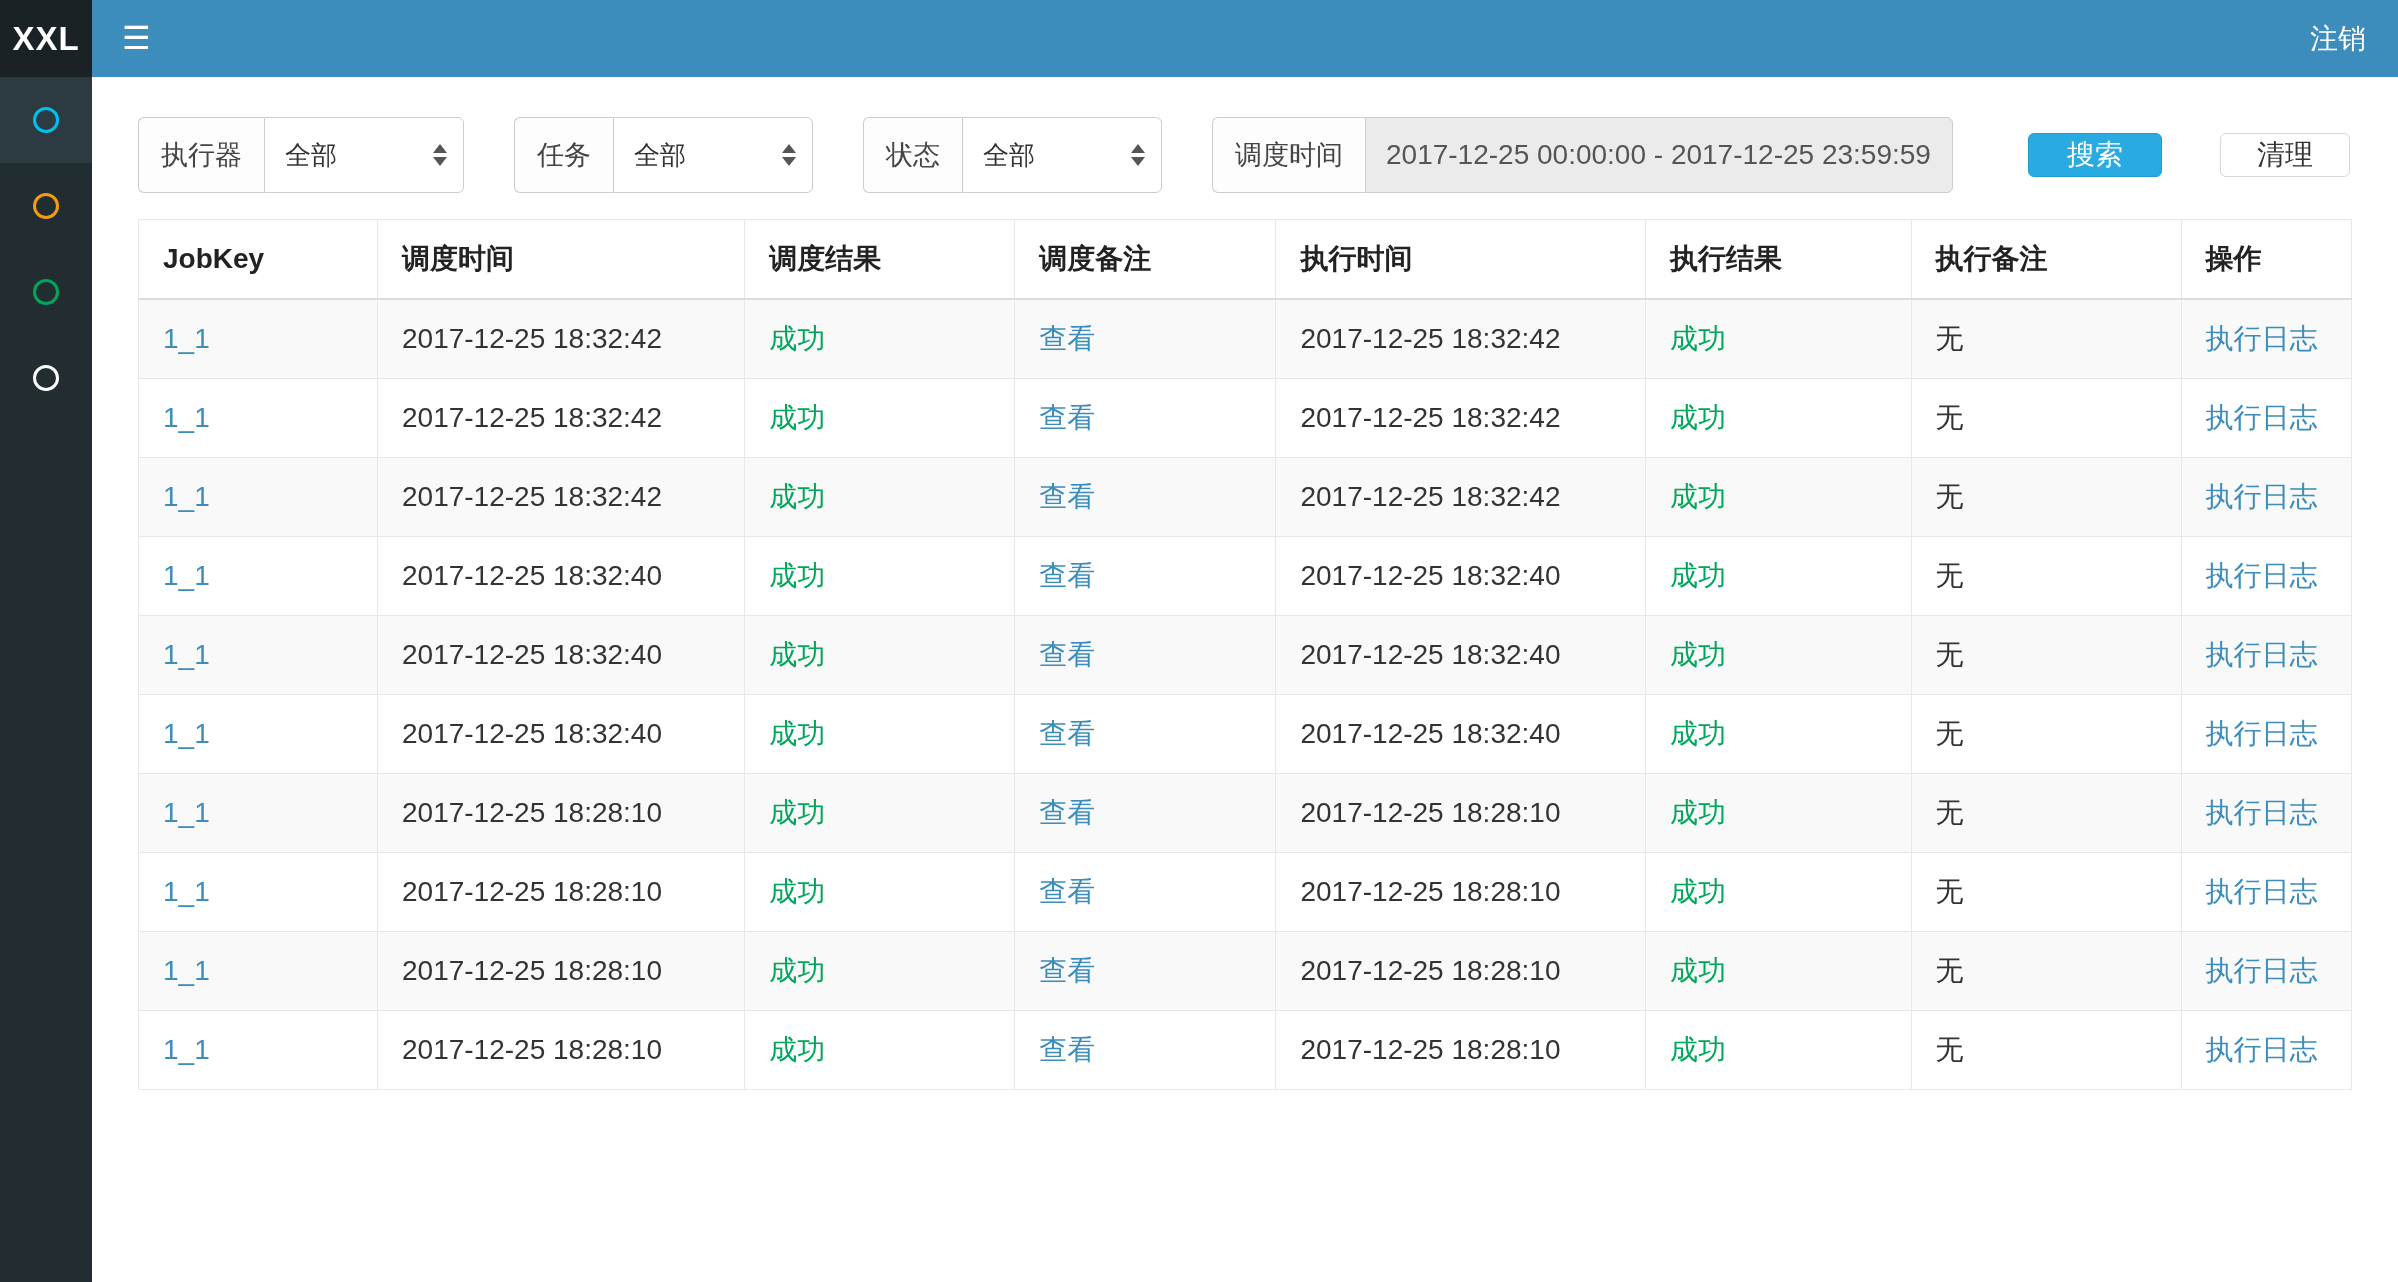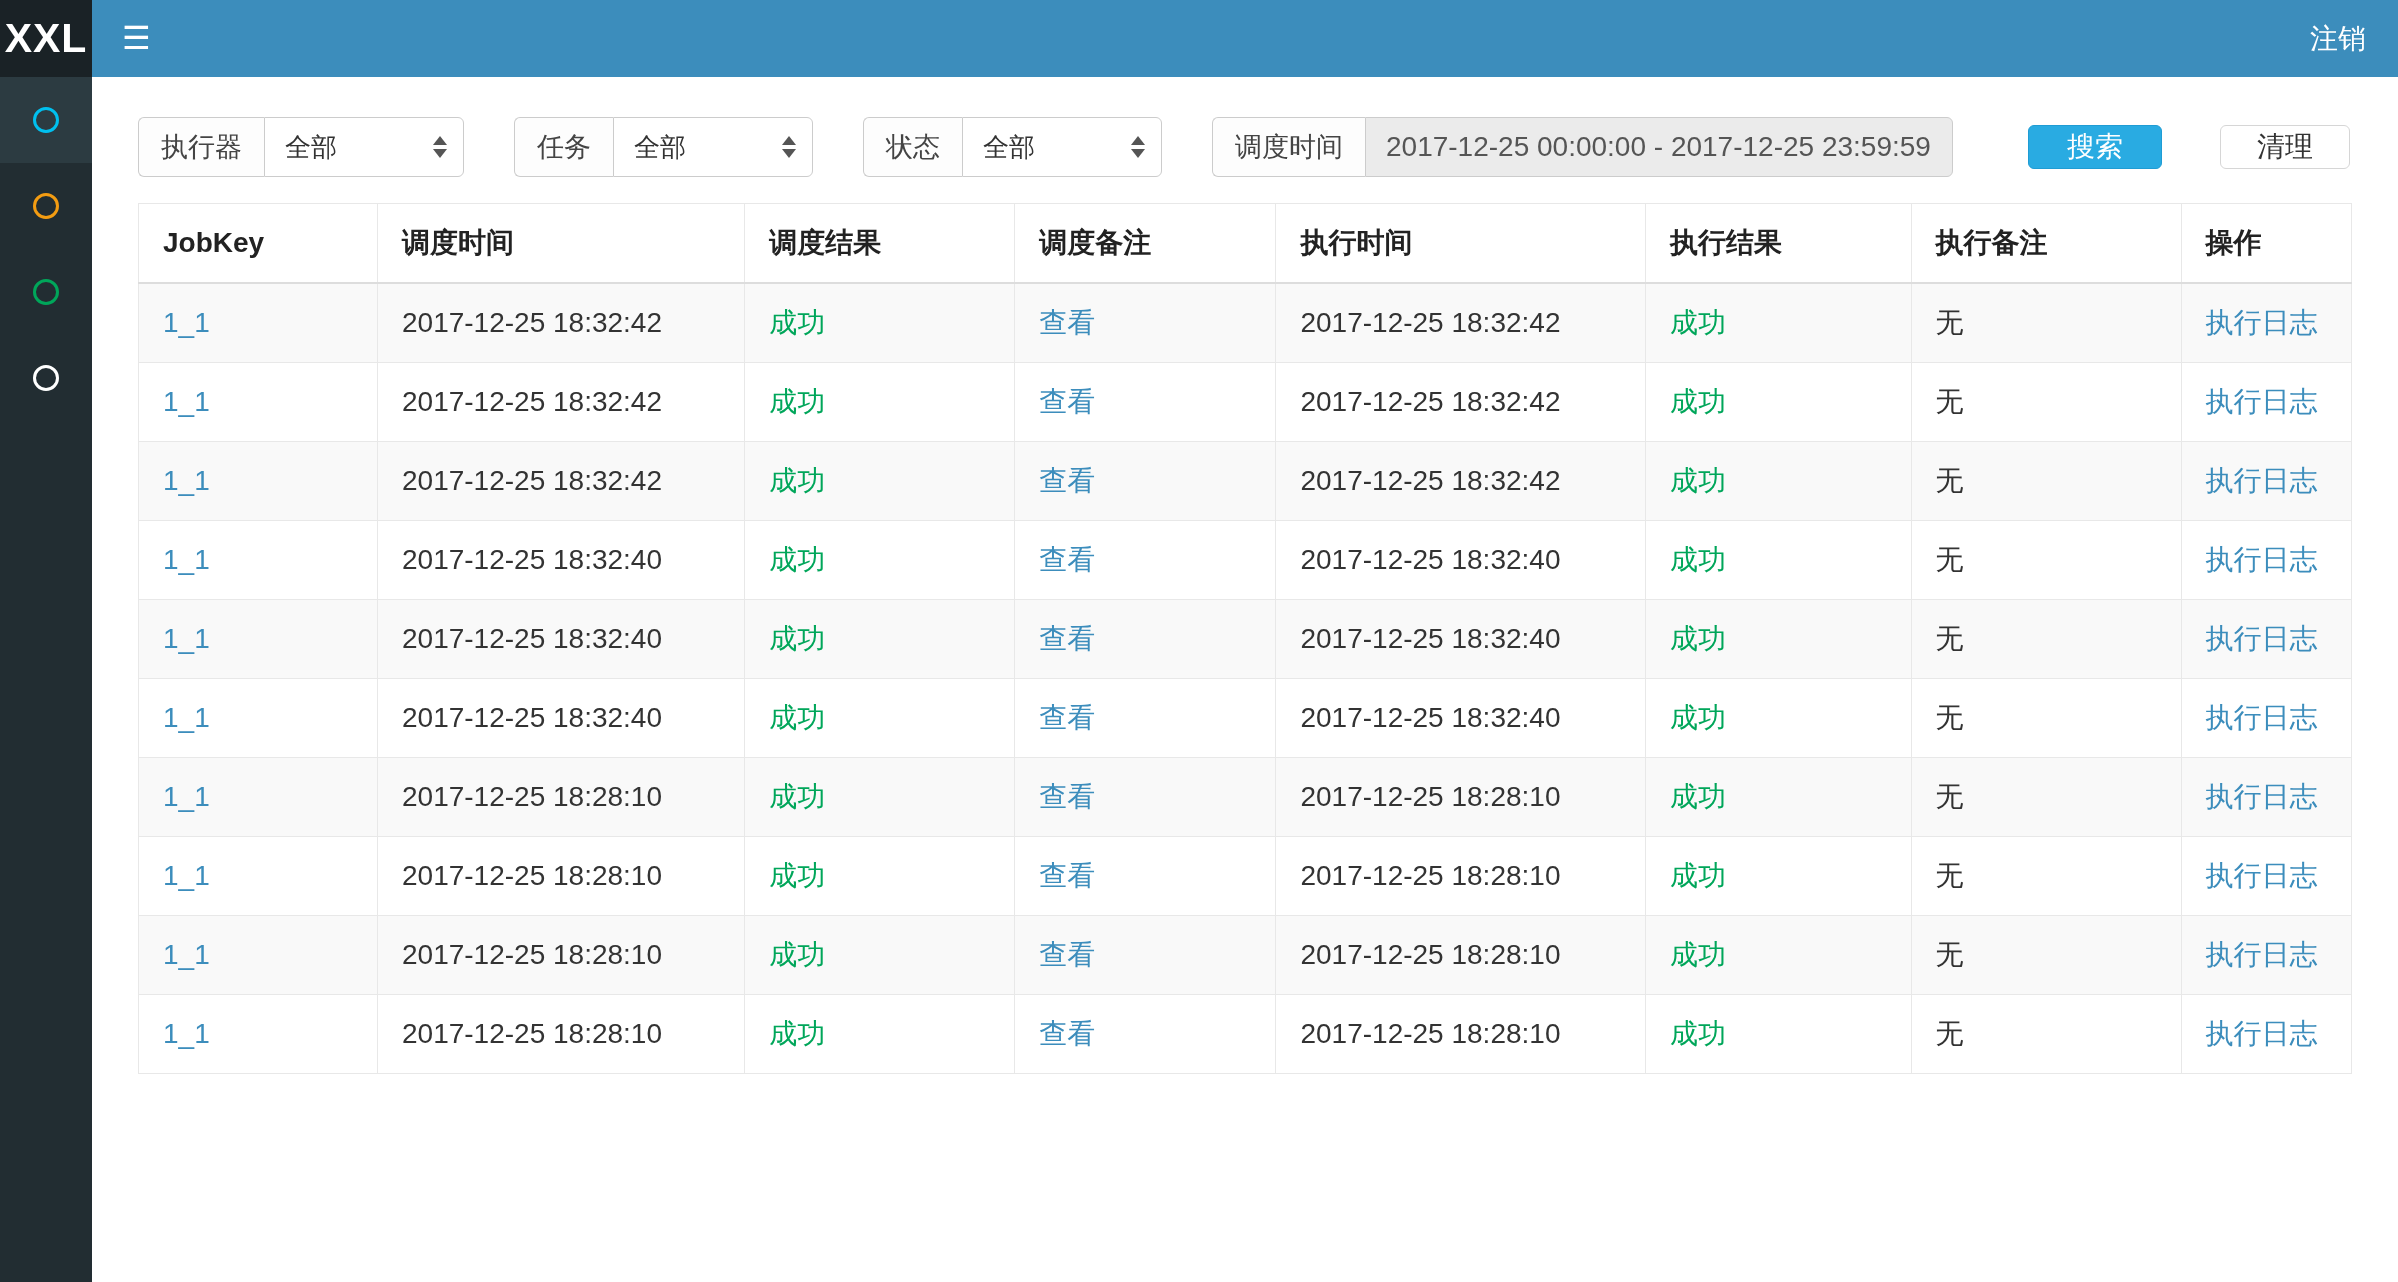--- a/index.html
+++ b/index.html
@@ -17,7 +17,7 @@
   }
   .logo {
     width: 92px; background: #1a2226; color: #fff;
-    font-size: 41px; font-weight: bold; display: flex;
+    font-size: 33px; font-weight: bold; display: flex;
     align-items: center; justify-content: center; letter-spacing: 1px;
   }
   .nav-rest { flex: 1; display: flex; align-items: center; justify-content: space-between; }

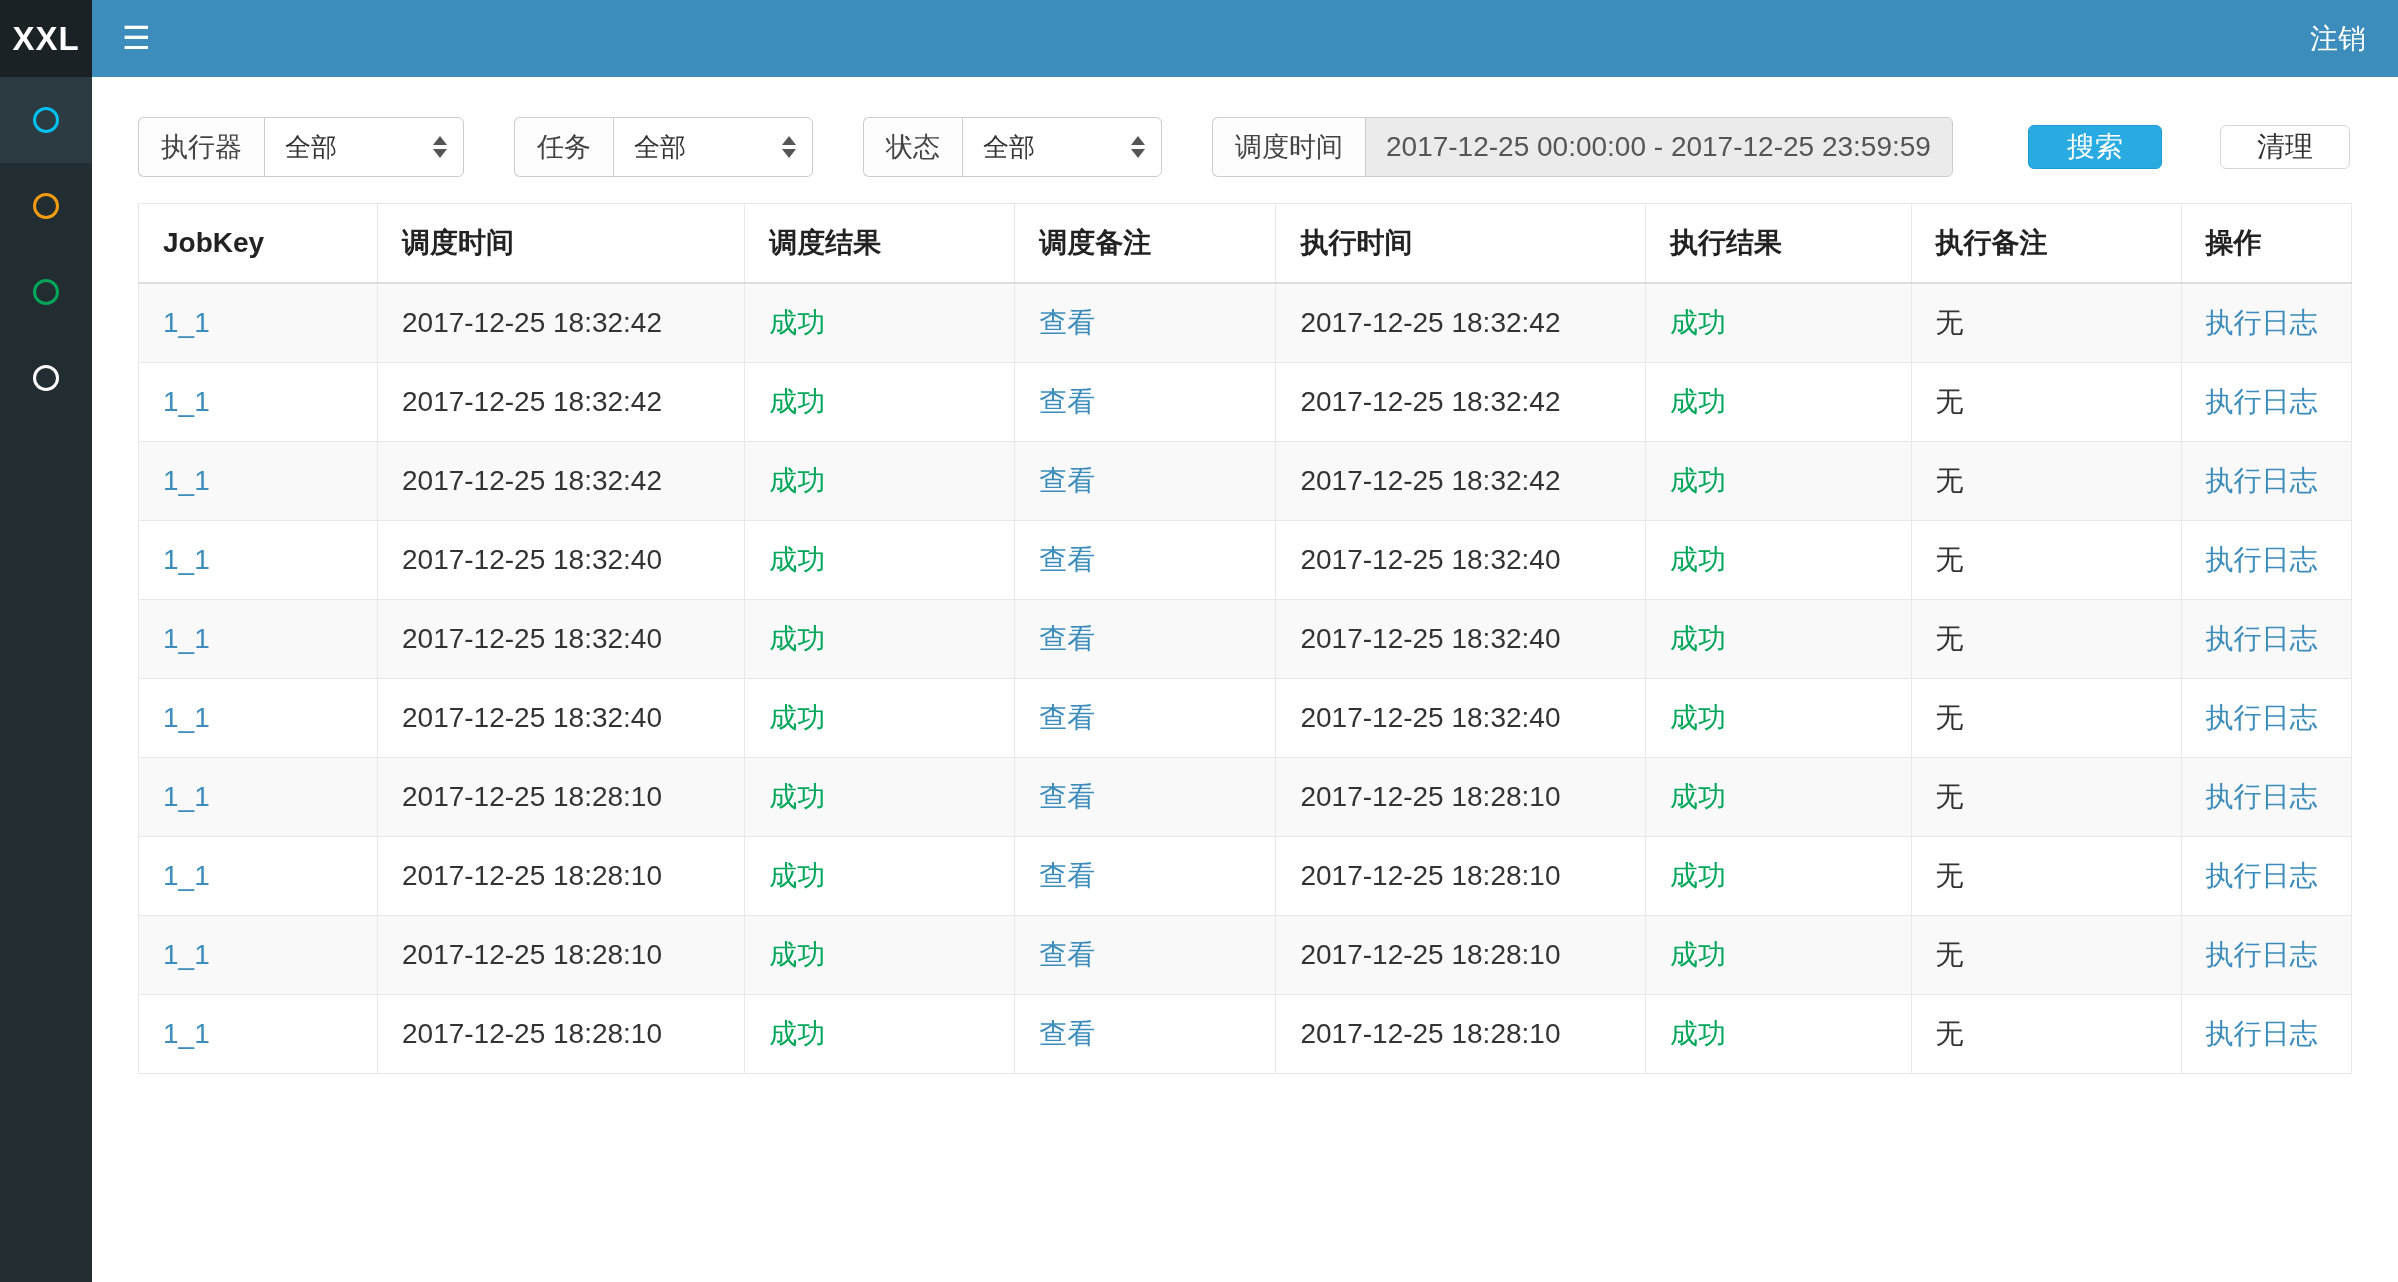--- a/index.html
+++ b/index.html
@@ -48,7 +48,7 @@
   .content-header small { font-size: 29px; color: #9a9a9a; font-weight: normal; margin-left: 16px; }
   
   .filters { margin-top: 40px; display: flex; align-items: center; padding-left: 14px; }
-  .input-group { display: flex; align-items: stretch; height: 60px; margin-right: 50px; }
+  .input-group { display: flex; align-items: stretch; height: 76px; margin-right: 50px; }
   .addon {
     border: 1px solid #ccc; border-right: none; background: #fdfdfd;
     font-size: 27px; color: #444; display: flex; align-items: center;

